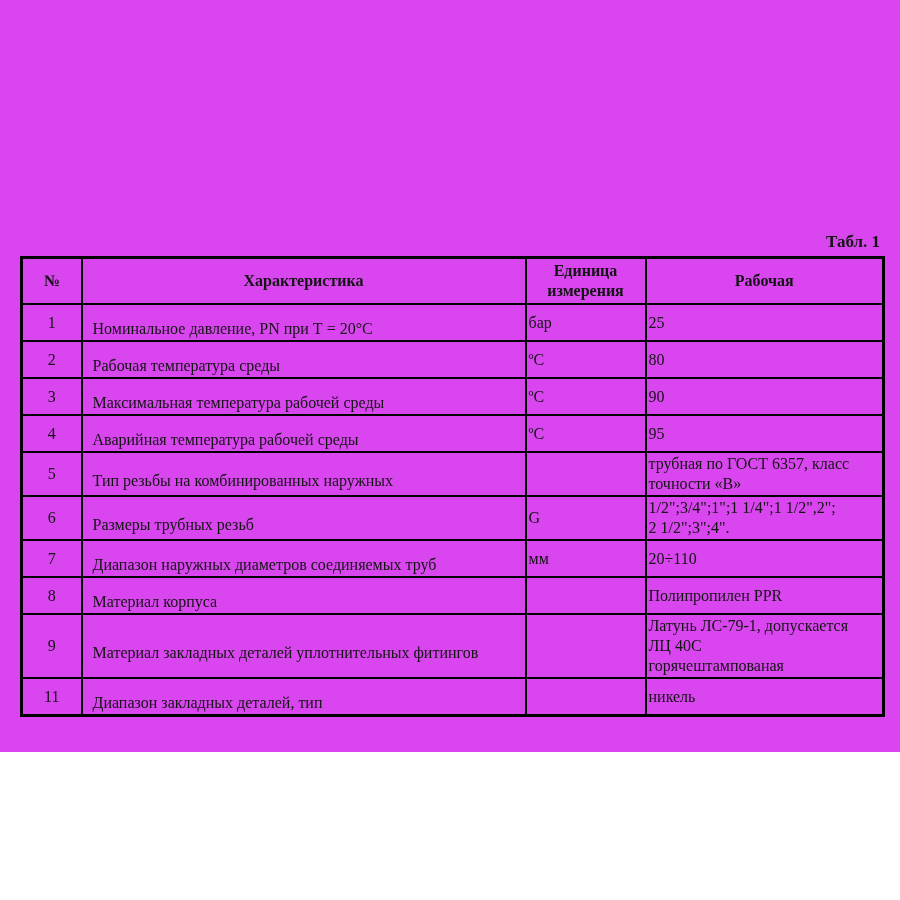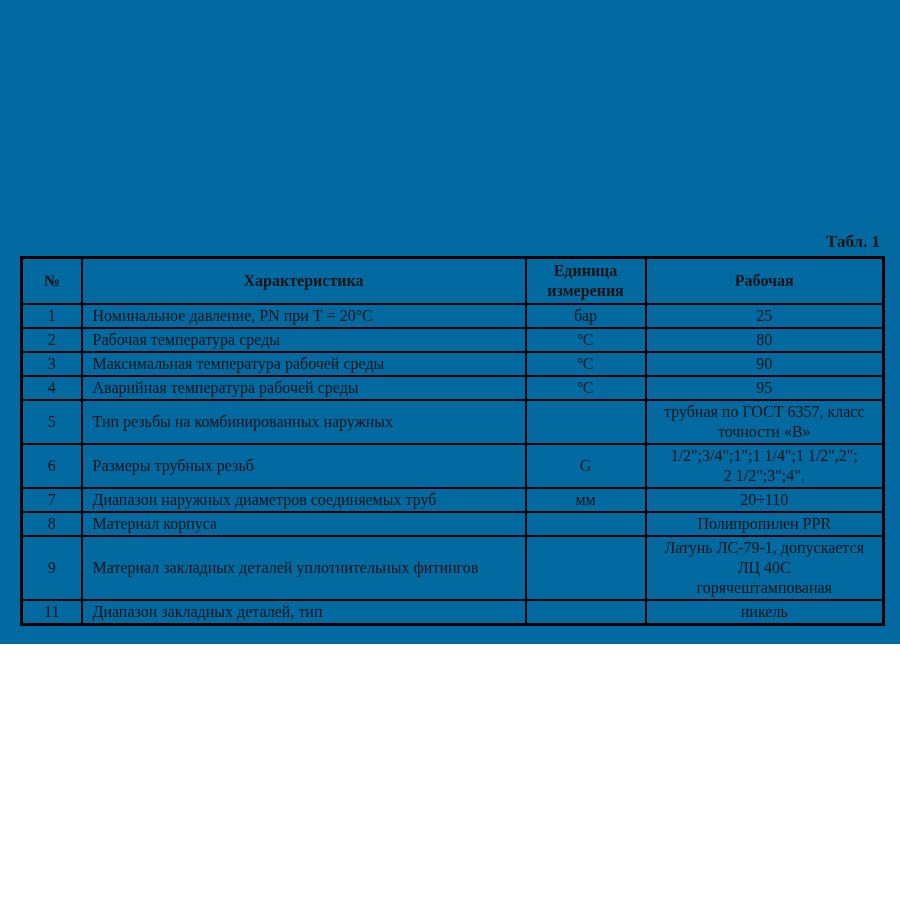--- a/index.html
+++ b/index.html
@@ -15,8 +15,8 @@
   .page {
     position: relative;
     width: 900px;
-    height: 644px;
-    background: #0369a1;
+    height: 752px;
+    background: #d946ef;
   }
   .doc-block {
     position: absolute;

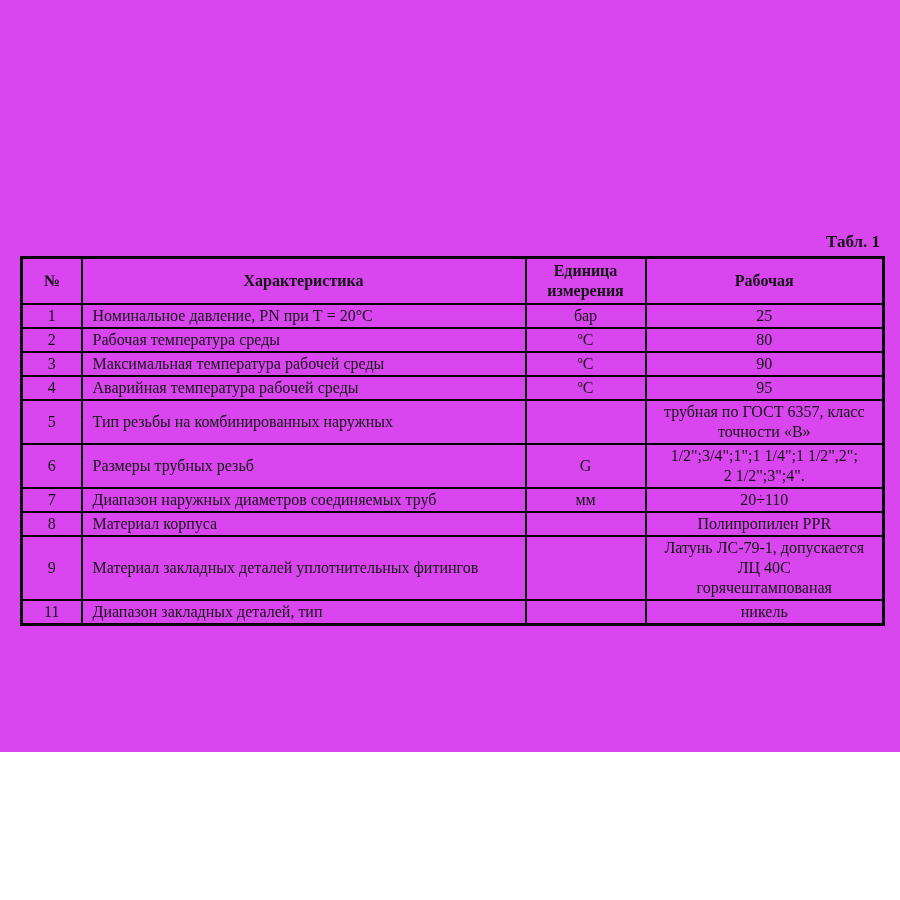--- a/index.html
+++ b/index.html
@@ -56,7 +56,7 @@
   }
   td.c-char {
     text-align: left;
-    padding: 1px 4px 1px 10px;
+    padding: 14px 4px 1px 10px;
     margin-left: 32px;
   }
   td.c-unit, td.c-val {

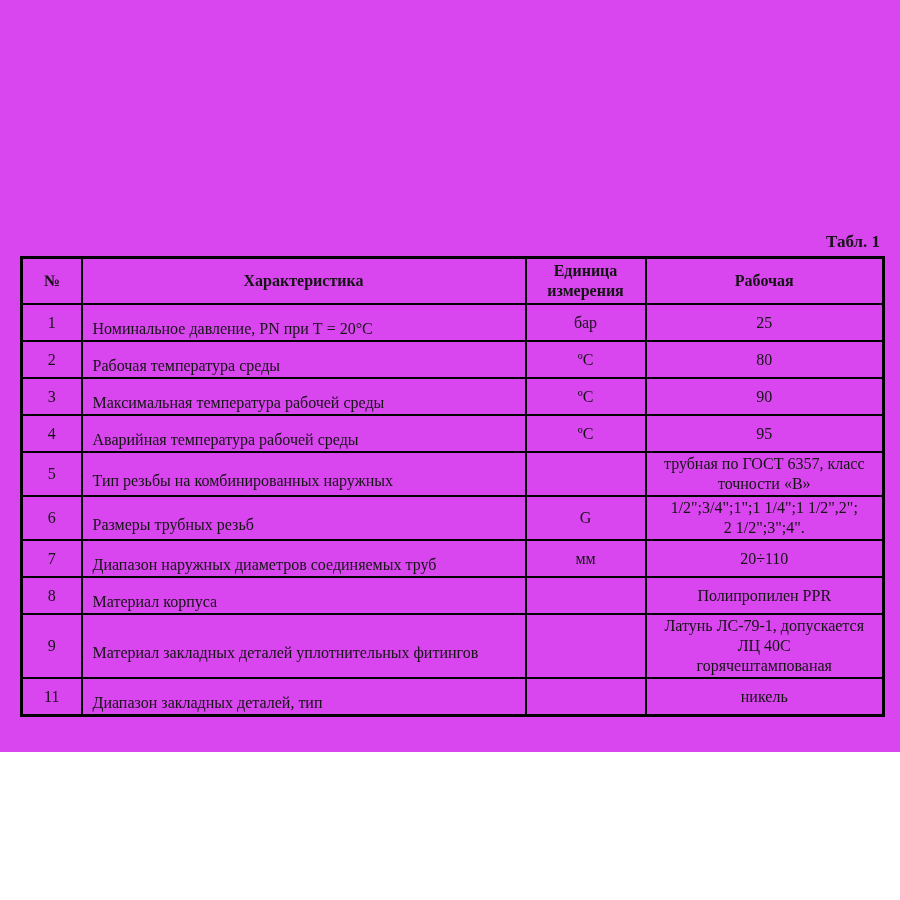--- a/index.html
+++ b/index.html
@@ -60,7 +60,6 @@
     margin-left: 32px;
   }
   td.c-unit, td.c-val {
-    text-align: center;
     padding: 1px 2px;
   }
 </style>

